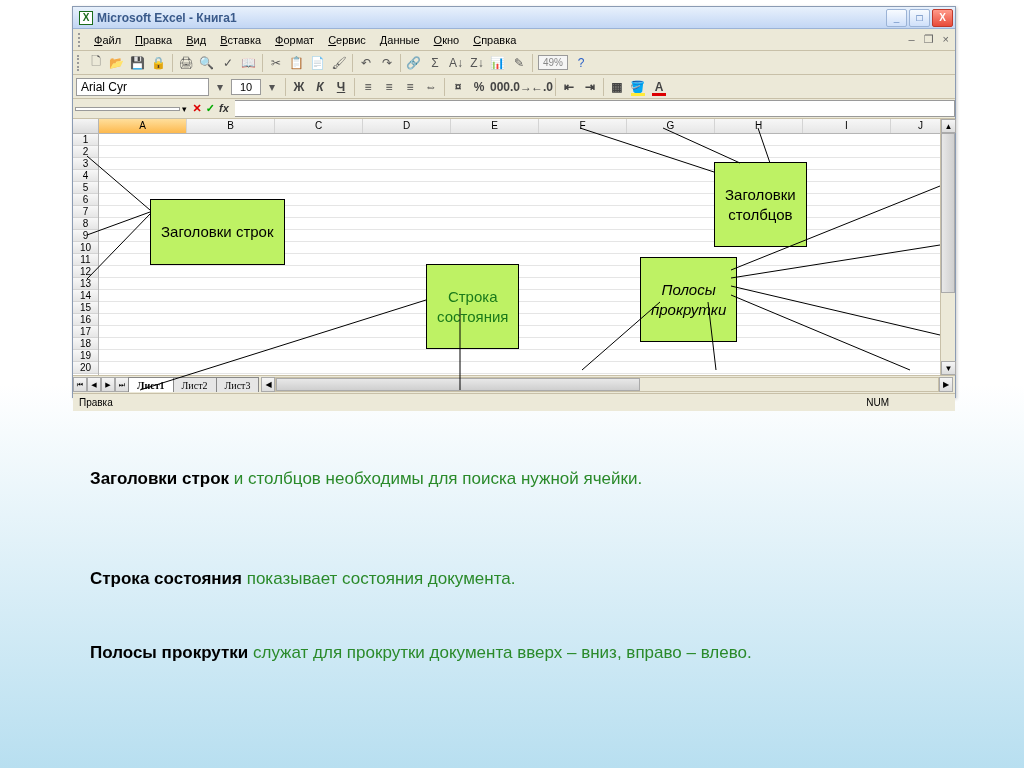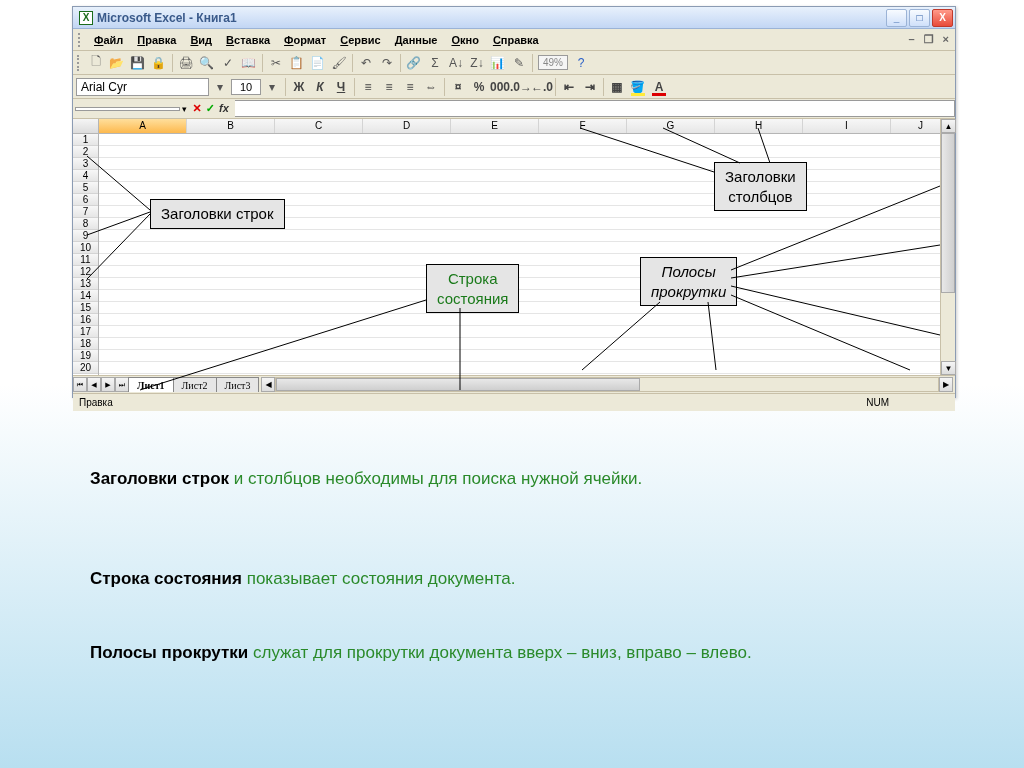--- a/index.html
+++ b/index.html
@@ -49,7 +49,6 @@
     display: flex; align-items: center;
     padding: 0 2px;
     font-size: 11px;
-    font-weight: bold;
   }
   .menubar .handle { width:6px; height:14px; border-left:2px dotted #9a9a9a; margin:0 3px;}
   .menubar .menu-item { padding: 2px 7px; text-decoration: underline; text-decoration-color: transparent; }

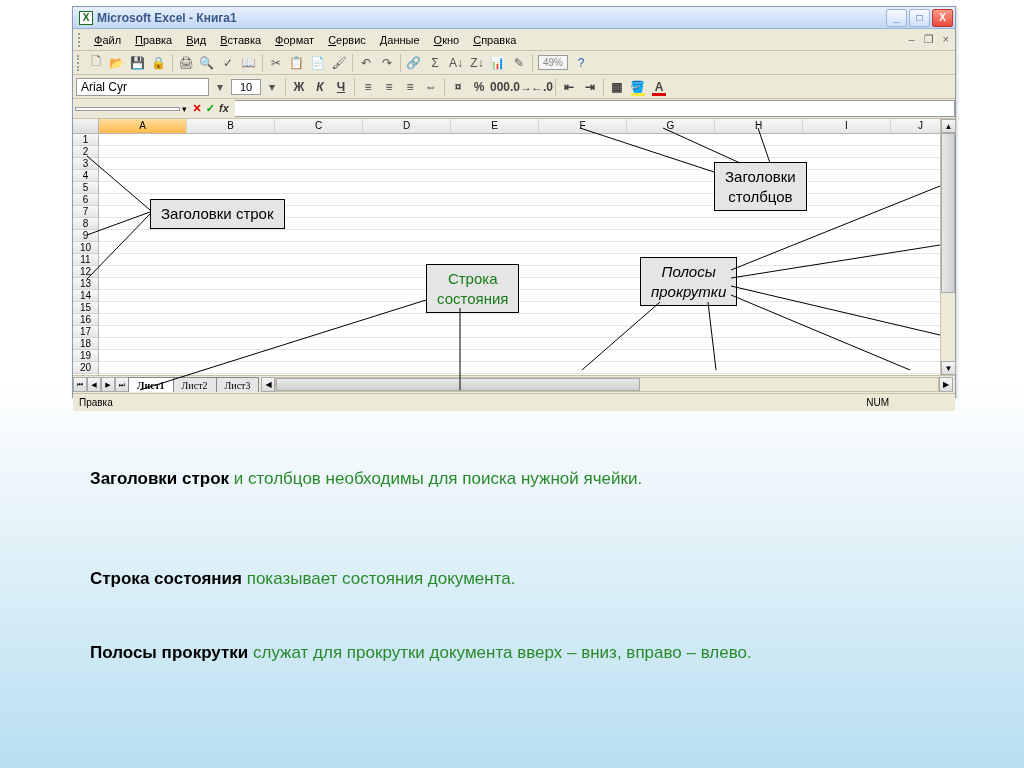--- a/index.html
+++ b/index.html
@@ -134,8 +134,8 @@
   .statusbar .spacer { flex:1;}
   
   .callout {
-    position:absolute; background:#e5e5e5; border:1.5px solid #000;
-    padding:4px 10px; font-size:15px; text-align:center; line-height:1.3;
+    position:absolute; background:#bef264; border:1.5px solid #000;
+    padding:22px 10px; font-size:15px; text-align:center; line-height:1.3;
   }
   .callout.green { color:#1a7a1a;}
   svg.lines { position:absolute; left:0; top:0; pointer-events:none;}

